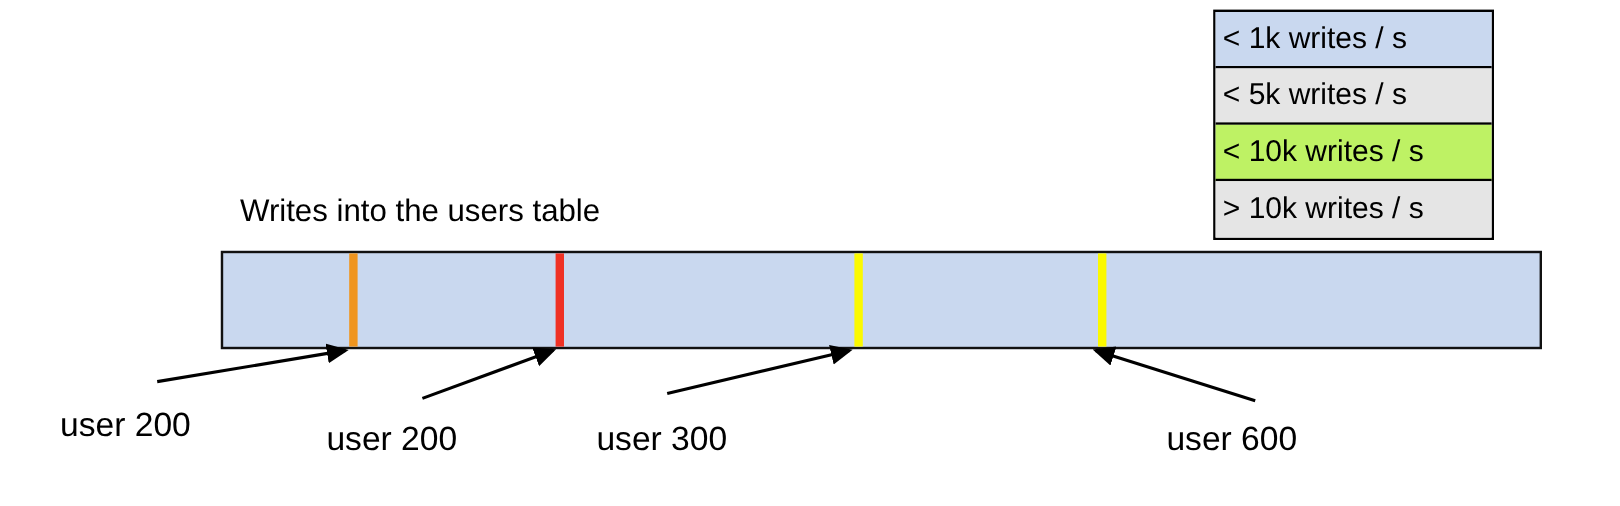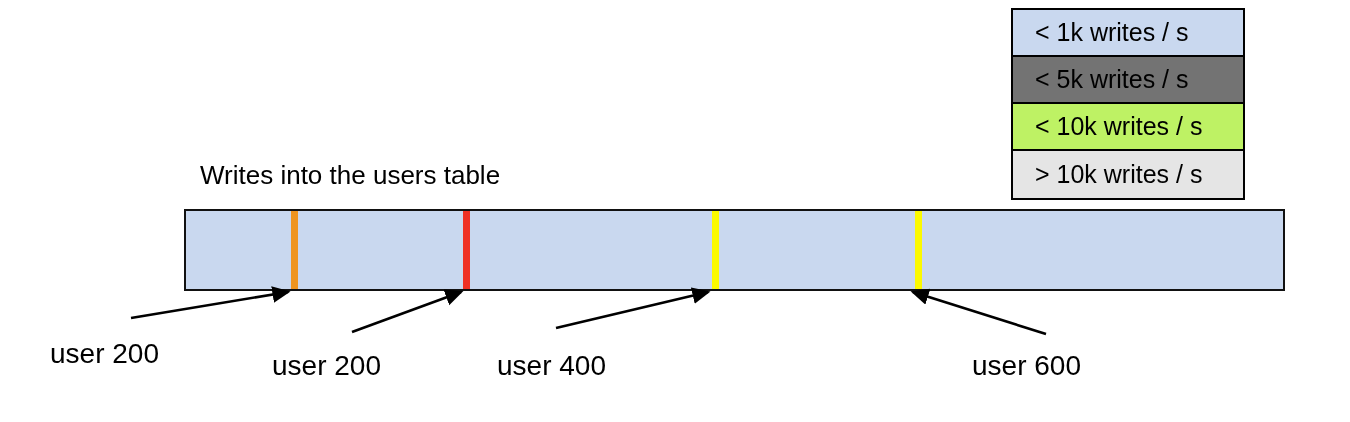--- a/index.html
+++ b/index.html
@@ -31,7 +31,7 @@
     border-bottom: 2px solid #000000;
     display: flex;
     align-items: center;
-    padding-left: 22px;
+    padding-left: 6px;
   }
   .legend-row:last-child {
     border-bottom: none;

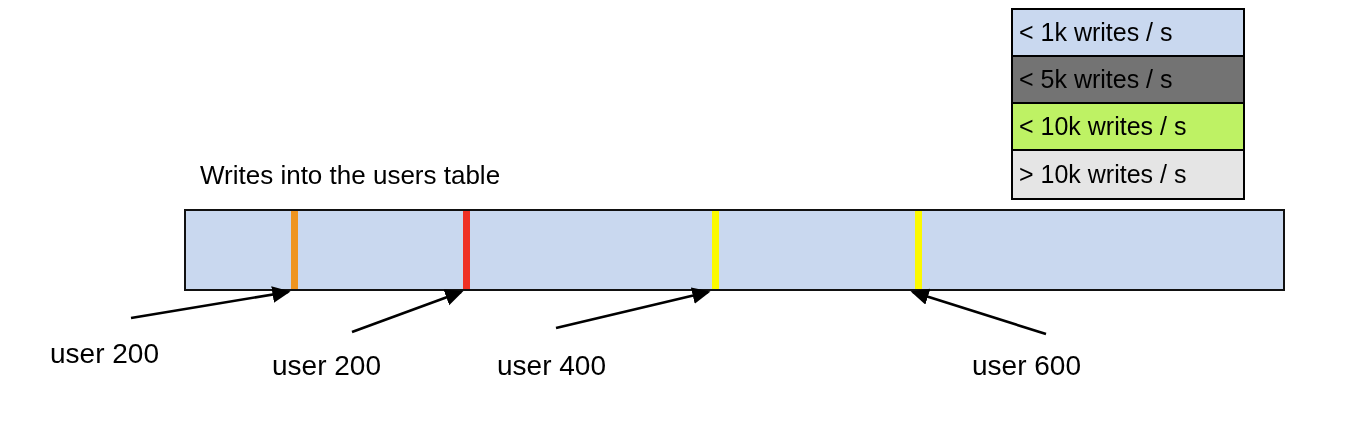--- a/index.html
+++ b/index.html
@@ -98,7 +98,7 @@
     <div class="legend-row" style="background: rgb(201, 216, 239);">
       <span class="legend-label">&lt; 1k writes / s</span>
     </div>
-    <div class="legend-row" style="background: #737373; text-align: right;">
+    <div class="legend-row" style="background: #e5e5e5; text-align: right;">
       <span class="legend-label">&lt; 5k writes / s</span>
     </div>
     <div class="legend-row" style="background: #bef264;">

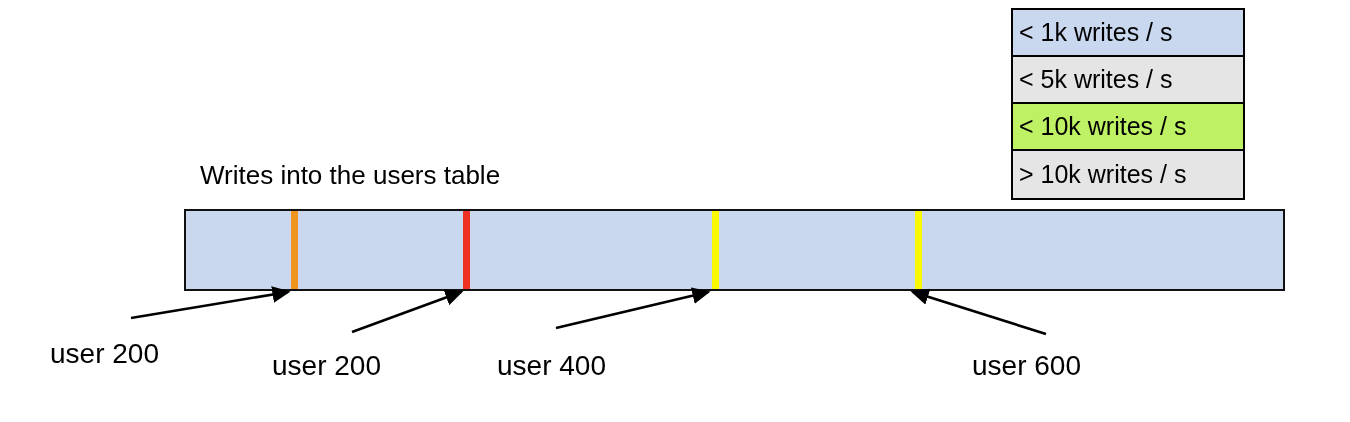--- a/index.html
+++ b/index.html
@@ -132,7 +132,7 @@
 
   <div class="user-label" style="left: 50px; top: 338px;">user 200</div>
   <div class="user-label" style="left: 272px; top: 350px;">user 200</div>
-  <div class="user-label" style="left: 497px; top: 350px;">user 400</div>
+  <div class="user-label" style="left: 497px; top: 350px;">user 300</div>
   <div class="user-label" style="left: 972px; top: 350px;">user 600</div>
 
 </div>

